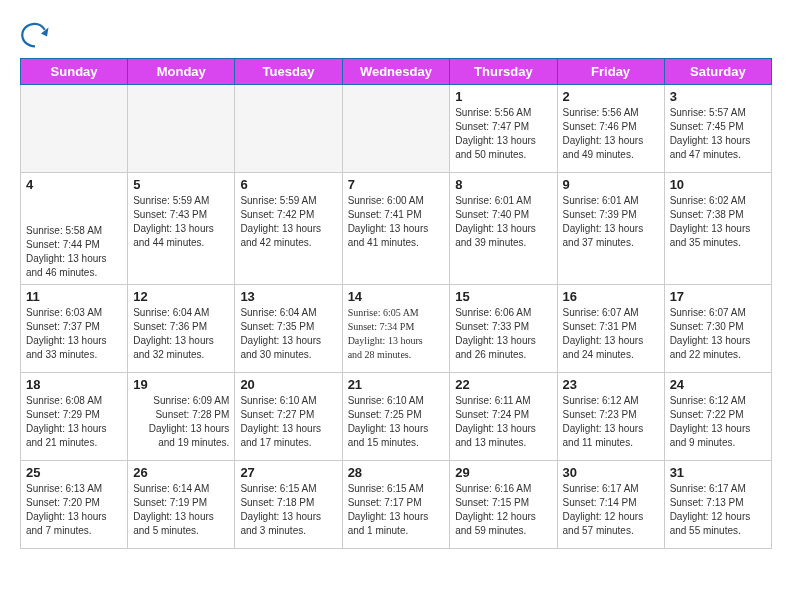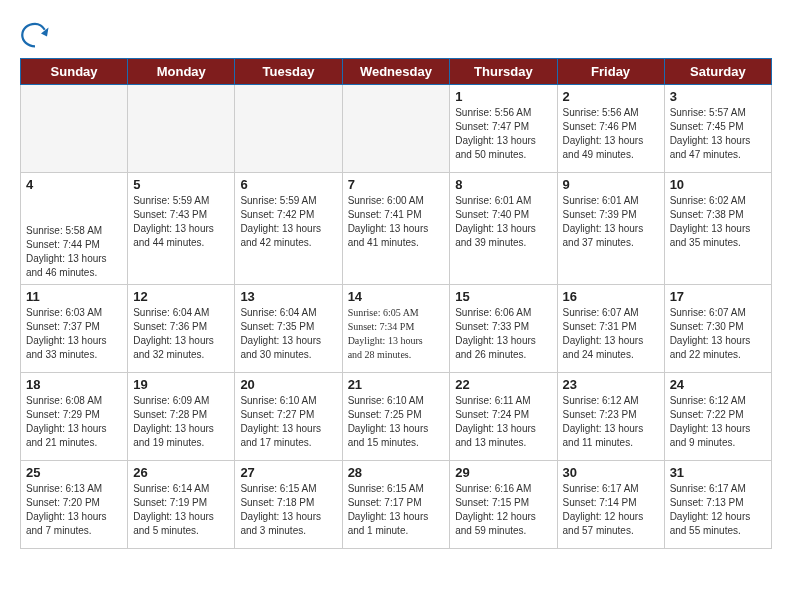--- a/index.html
+++ b/index.html
@@ -15,7 +15,7 @@
     .main-title { font-size: 42px; font-weight: normal; color: #222; line-height: 1; }
     .subtitle { font-size: 16px; color: #444; margin-top: 2px; }
     .calendar { width: 100%; border-collapse: collapse; }
-    .calendar th { background: #7f1d1d; color: #fff; text-align: center; font-size: 13px; font-weight: bold; padding: 5px 4px; border: 1px solid #1a6bb0; }
+    .calendar th { background: #d946ef; color: #fff; text-align: center; font-size: 13px; font-weight: bold; padding: 5px 4px; border: 1px solid #1a6bb0; }
     .calendar td { border: 1px solid #ccc; vertical-align: top; padding: 4px 5px; width: 108px; min-height: 80px; font-size: 11px; color: #333; background: #fff; }
     .calendar td.empty { background: #f5f5f5; }
     .day-num { font-size: 13px; font-weight: bold; color: #222; margin-bottom: 2px; }

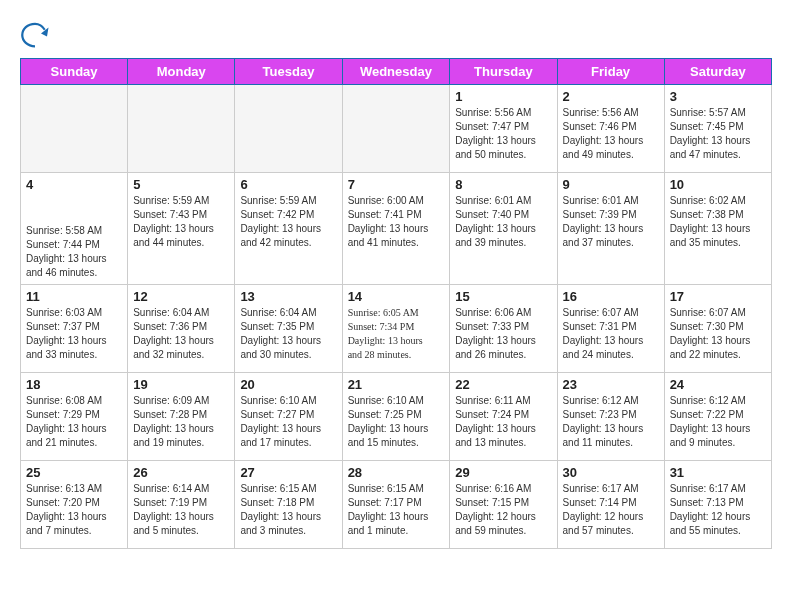--- a/index.html
+++ b/index.html
@@ -196,7 +196,7 @@
           </td>
           <td>
             <div class="day-num">19</div>
-            <div class="day-info" style="white-space: pre-line;">Sunrise: 6:09 AM
+            <div class="day-info" style="white-space: pre-line; text-align: right;">Sunrise: 6:09 AM
 Sunset: 7:28 PM
 Daylight: 13 hours
 and 19 minutes.</div>

